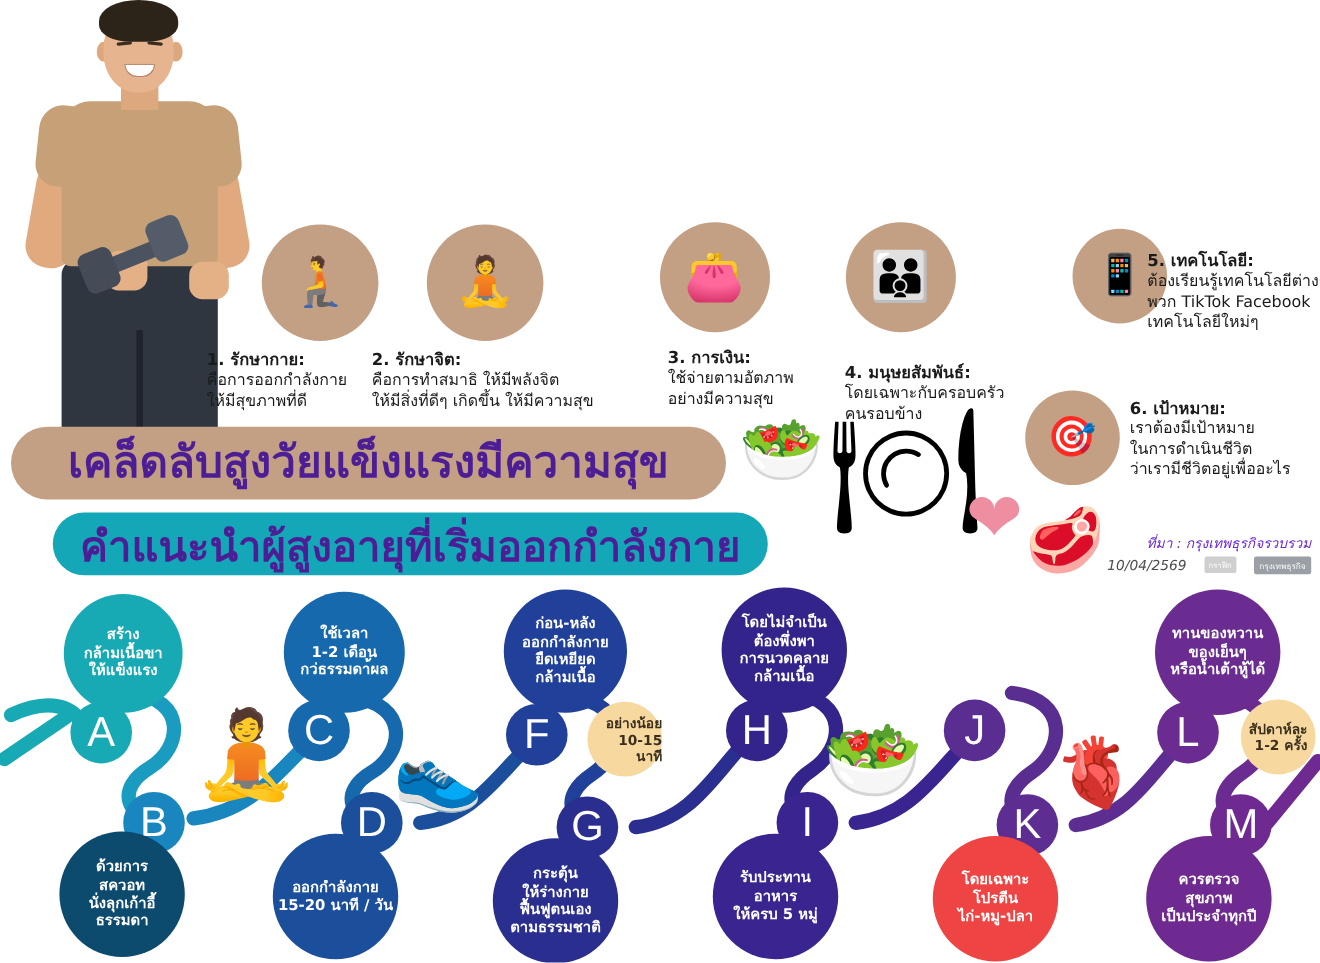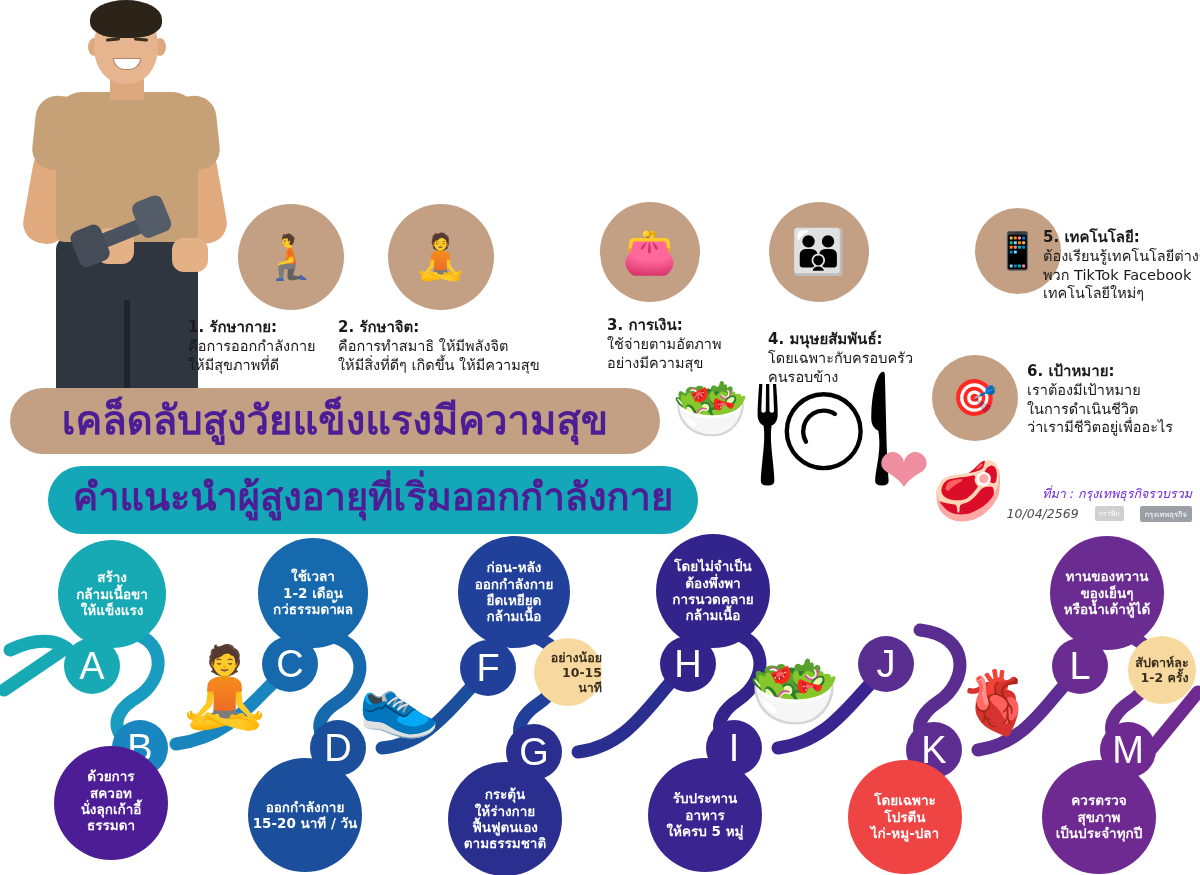--- a/index.html
+++ b/index.html
@@ -60,7 +60,7 @@
     background: #c3a084; font-size: 40px;
   }
   #banner-sub {
-    left: 48px; top: 466px; width: 650px; height: 68px;
+    left: 48px; top: 466px; width: 650px; height: 57px;
     background: #14a7b8; font-size: 38px;
   }
   .banner span { display:block; padding-bottom:4px; }

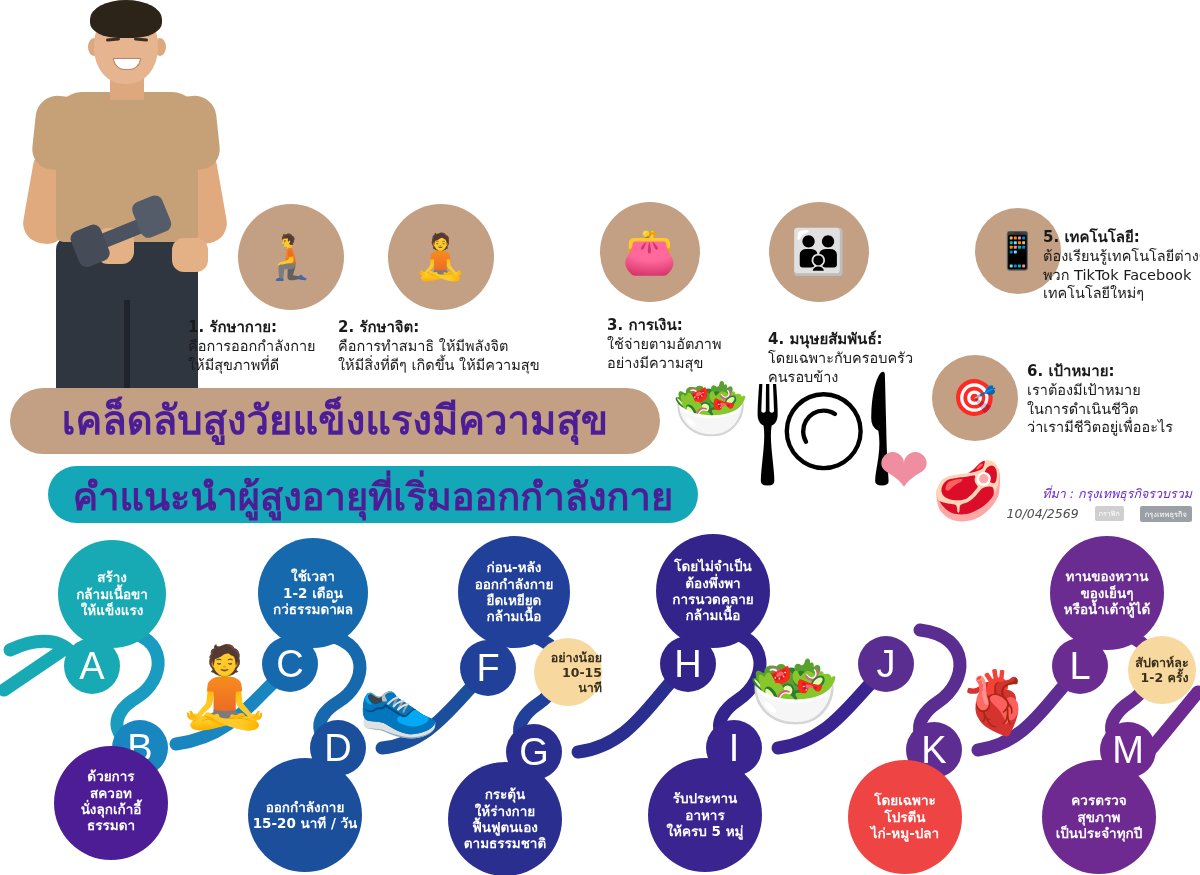--- a/index.html
+++ b/index.html
@@ -278,7 +278,7 @@
     <div class="node node-letter" style="left:112px;top:190px;width:56px;height:56px;background:#1a86bf;">
       <span>B</span>
     </div>
-    <div class="node node-big" style="left:54px;top:216px;width:114px;height:114px;background:#4c1d95;font-family:Liberation Mono, monospace;">
+    <div class="node node-big" style="left:54px;top:226px;width:114px;height:114px;background:#0c4a6e;">
       <div>
         <div>ด้วยการ</div>
         <div>สควอท</div>

